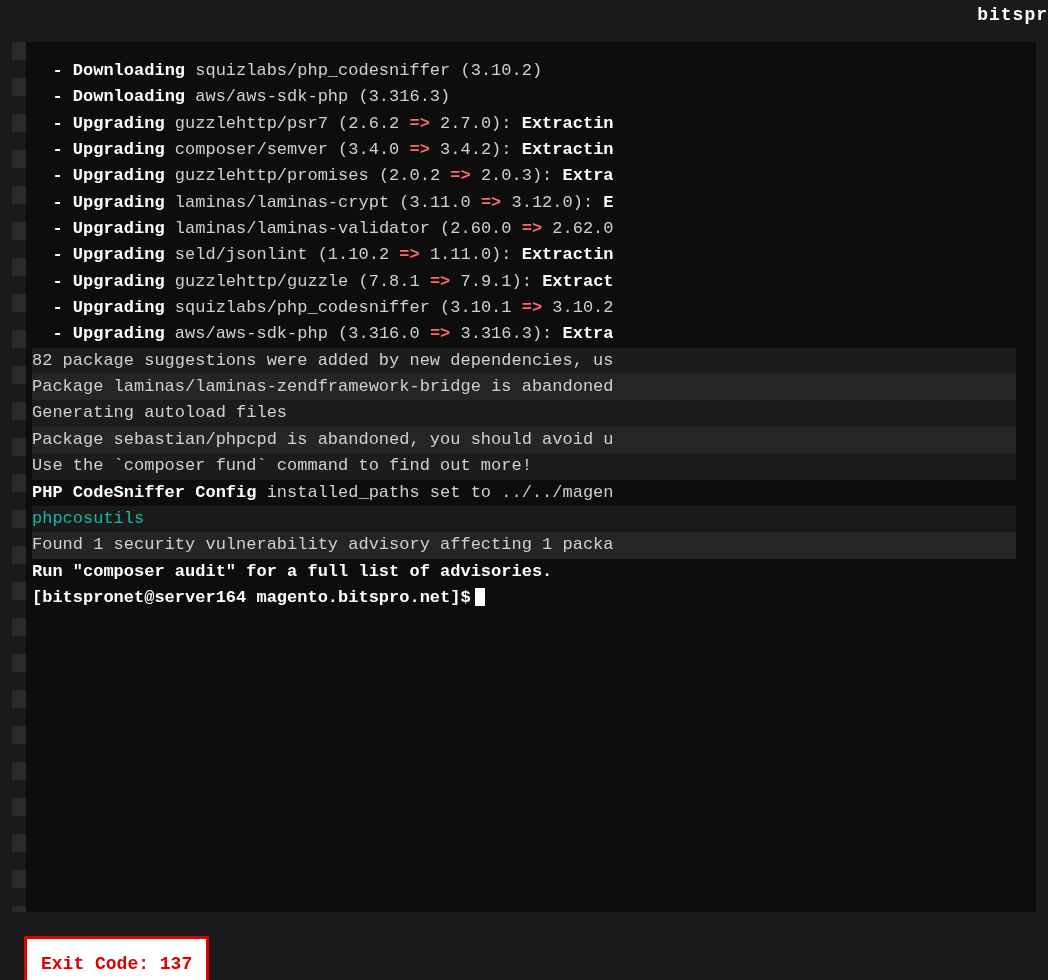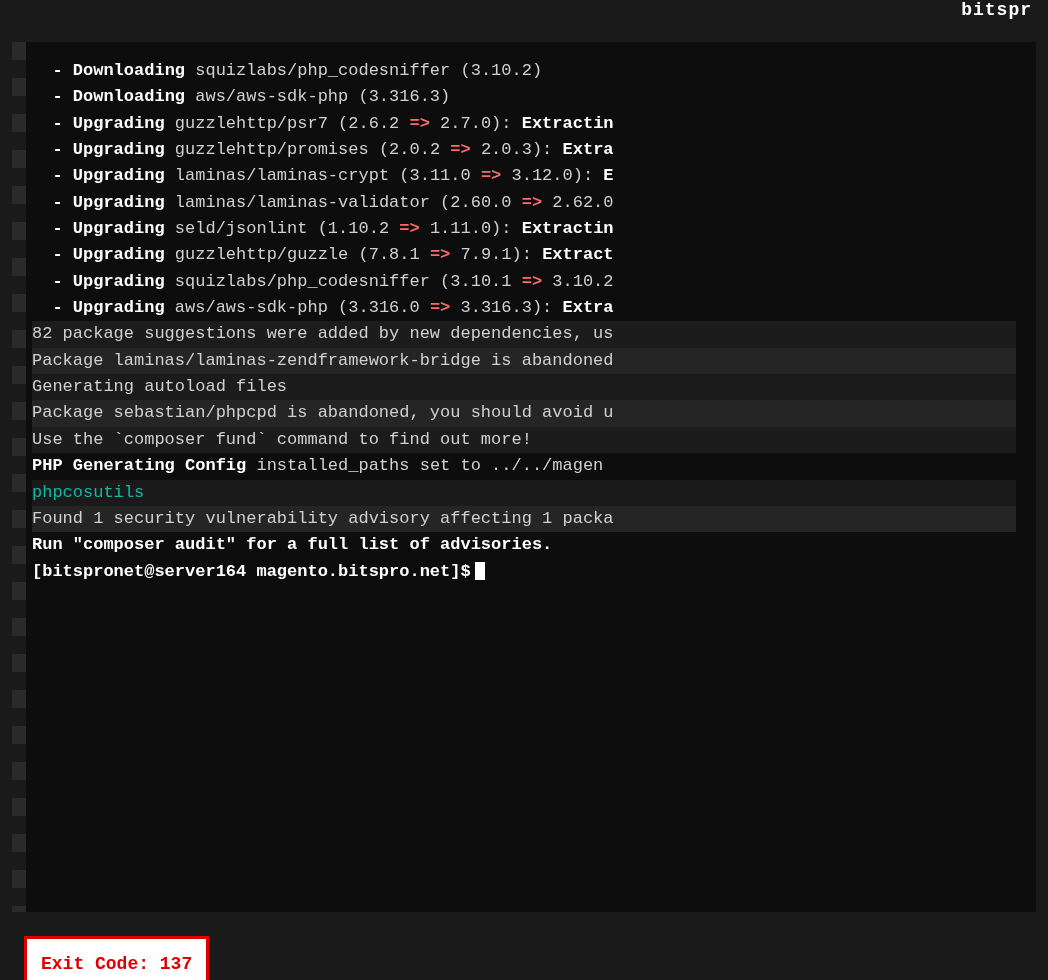--- a/index.html
+++ b/index.html
@@ -20,9 +20,8 @@
       background: #1a1a1a;
       height: 30px;
       display: flex;
-      align-items: flex-start;
+      align-items: center;
       justify-content: flex-end;
-      padding-right: 16px;
     }
 
     .header-title {

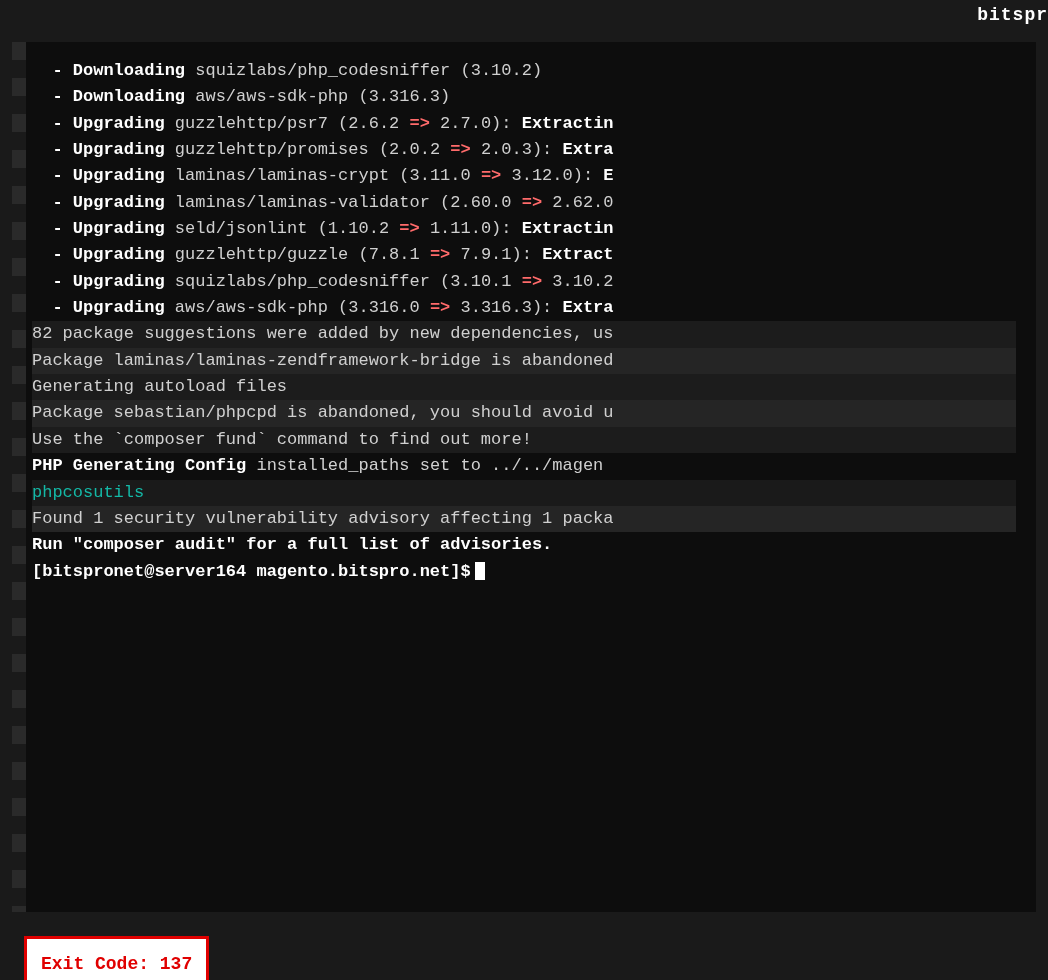--- a/index.html
+++ b/index.html
@@ -143,6 +143,9 @@
     <span class="dash">&nbsp; - </span><span class="keyword-bold">Upgrading</span><span class="text-normal"> guzzlehttp/psr7 (2.6.2 </span><span class="text-arrow">=&gt;</span><span class="text-normal"> 2.7.0): </span><span class="keyword-bold">Extractin</span>
   </div>
   <div class="terminal-line">
+    <span class="dash">&nbsp; - </span><span class="keyword-bold">Upgrading</span><span class="text-normal"> composer/semver (3.4.0 </span><span class="text-arrow">=&gt;</span><span class="text-normal"> 3.4.2): </span><span class="keyword-bold">Extractin</span>
+  </div>
+  <div class="terminal-line">
     <span class="dash">&nbsp; - </span><span class="keyword-bold">Upgrading</span><span class="text-normal"> guzzlehttp/promises (2.0.2 </span><span class="text-arrow">=&gt;</span><span class="text-normal"> 2.0.3): </span><span class="keyword-bold">Extra</span>
   </div>
   <div class="terminal-line">

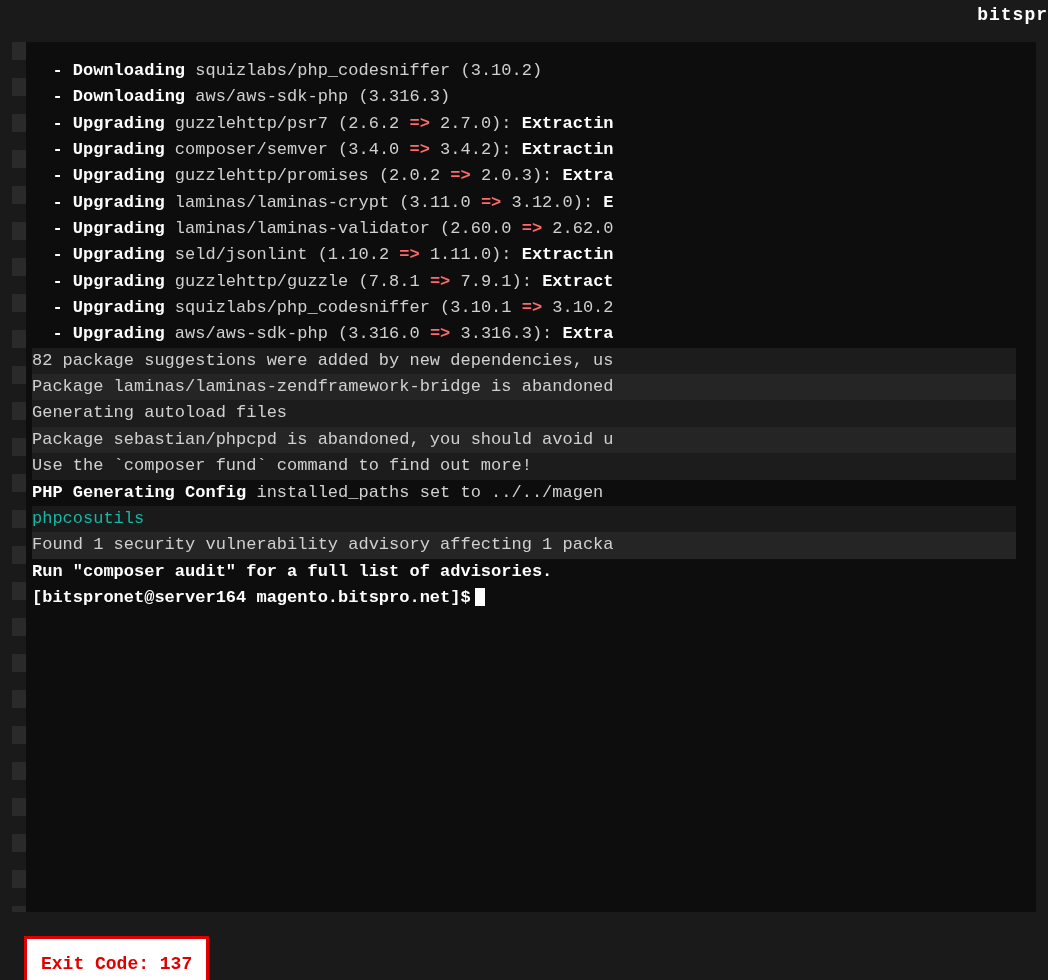--- a/index.html
+++ b/index.html
@@ -182,7 +182,7 @@
     <span class="text-normal">Use the `composer fund` command to find out more!</span>
   </div>
   <div class="terminal-line">
-    <span class="keyword-bold">PHP Generating Config</span><span class="text-normal"> installed_paths set to ../../magen</span>
+    <span class="keyword-bold">PHP CodeSniffer Config</span><span class="text-normal"> installed_paths set to ../../magen</span>
   </div>
   <div class="terminal-line terminal-line-green">
     <span style="color:#14b8a6;">phpcosutils</span>

